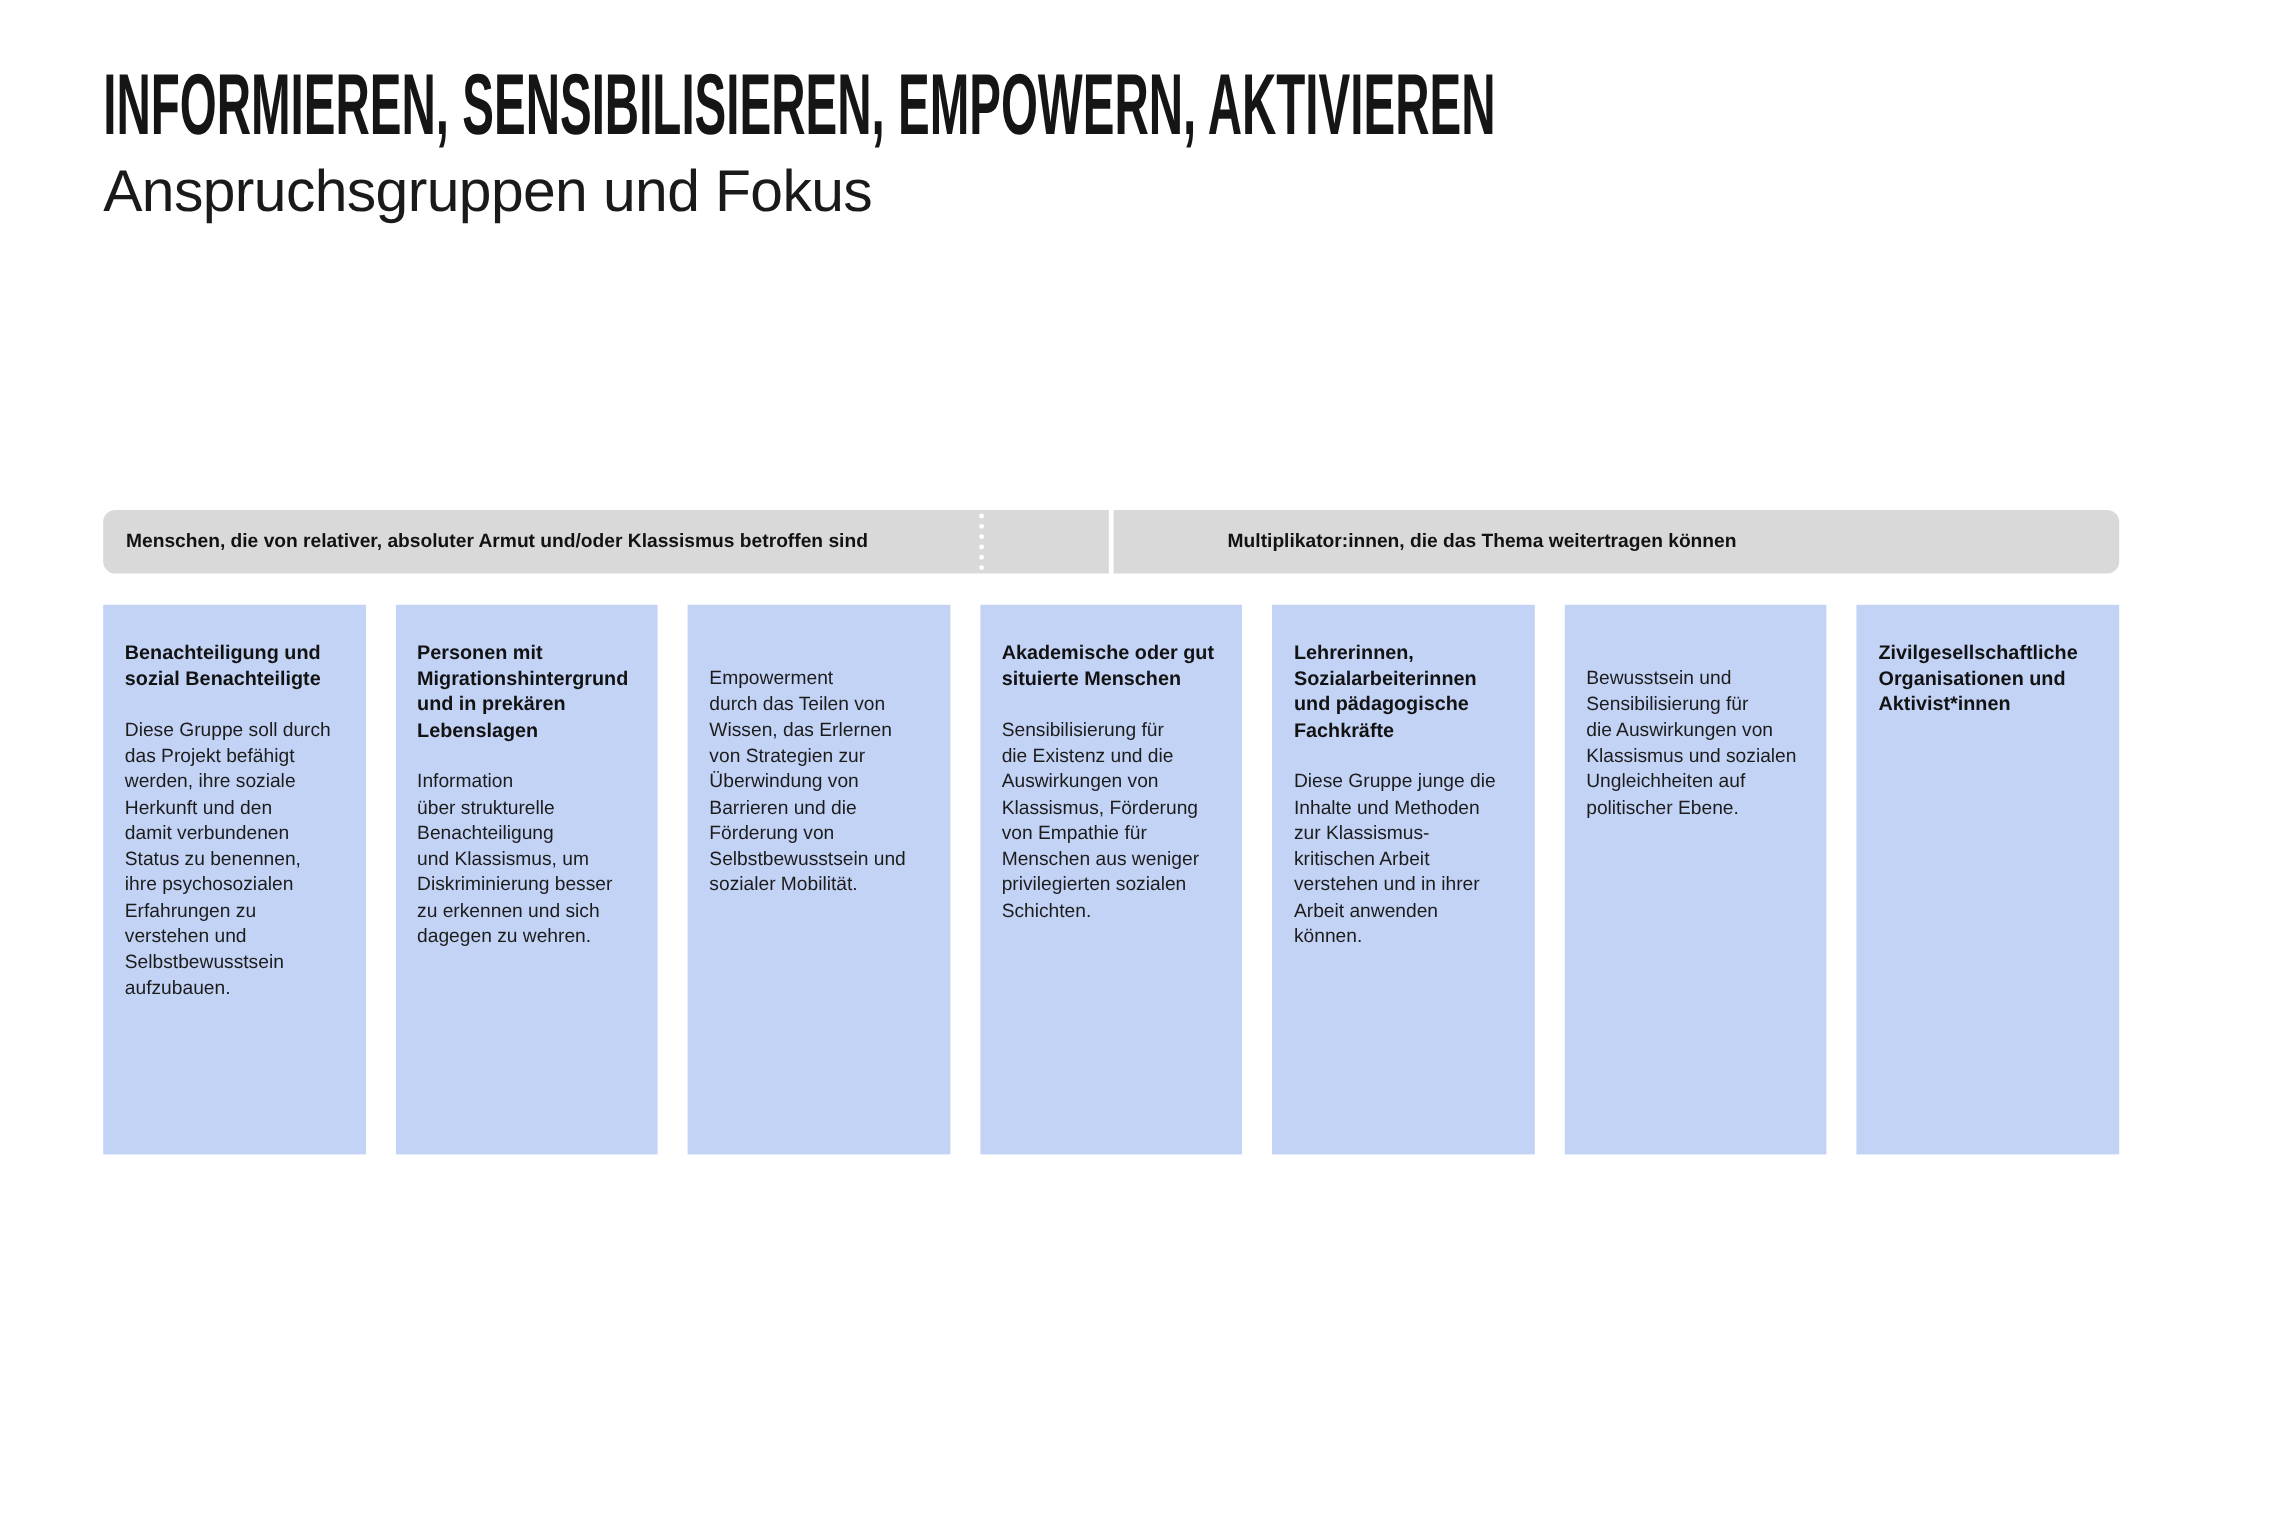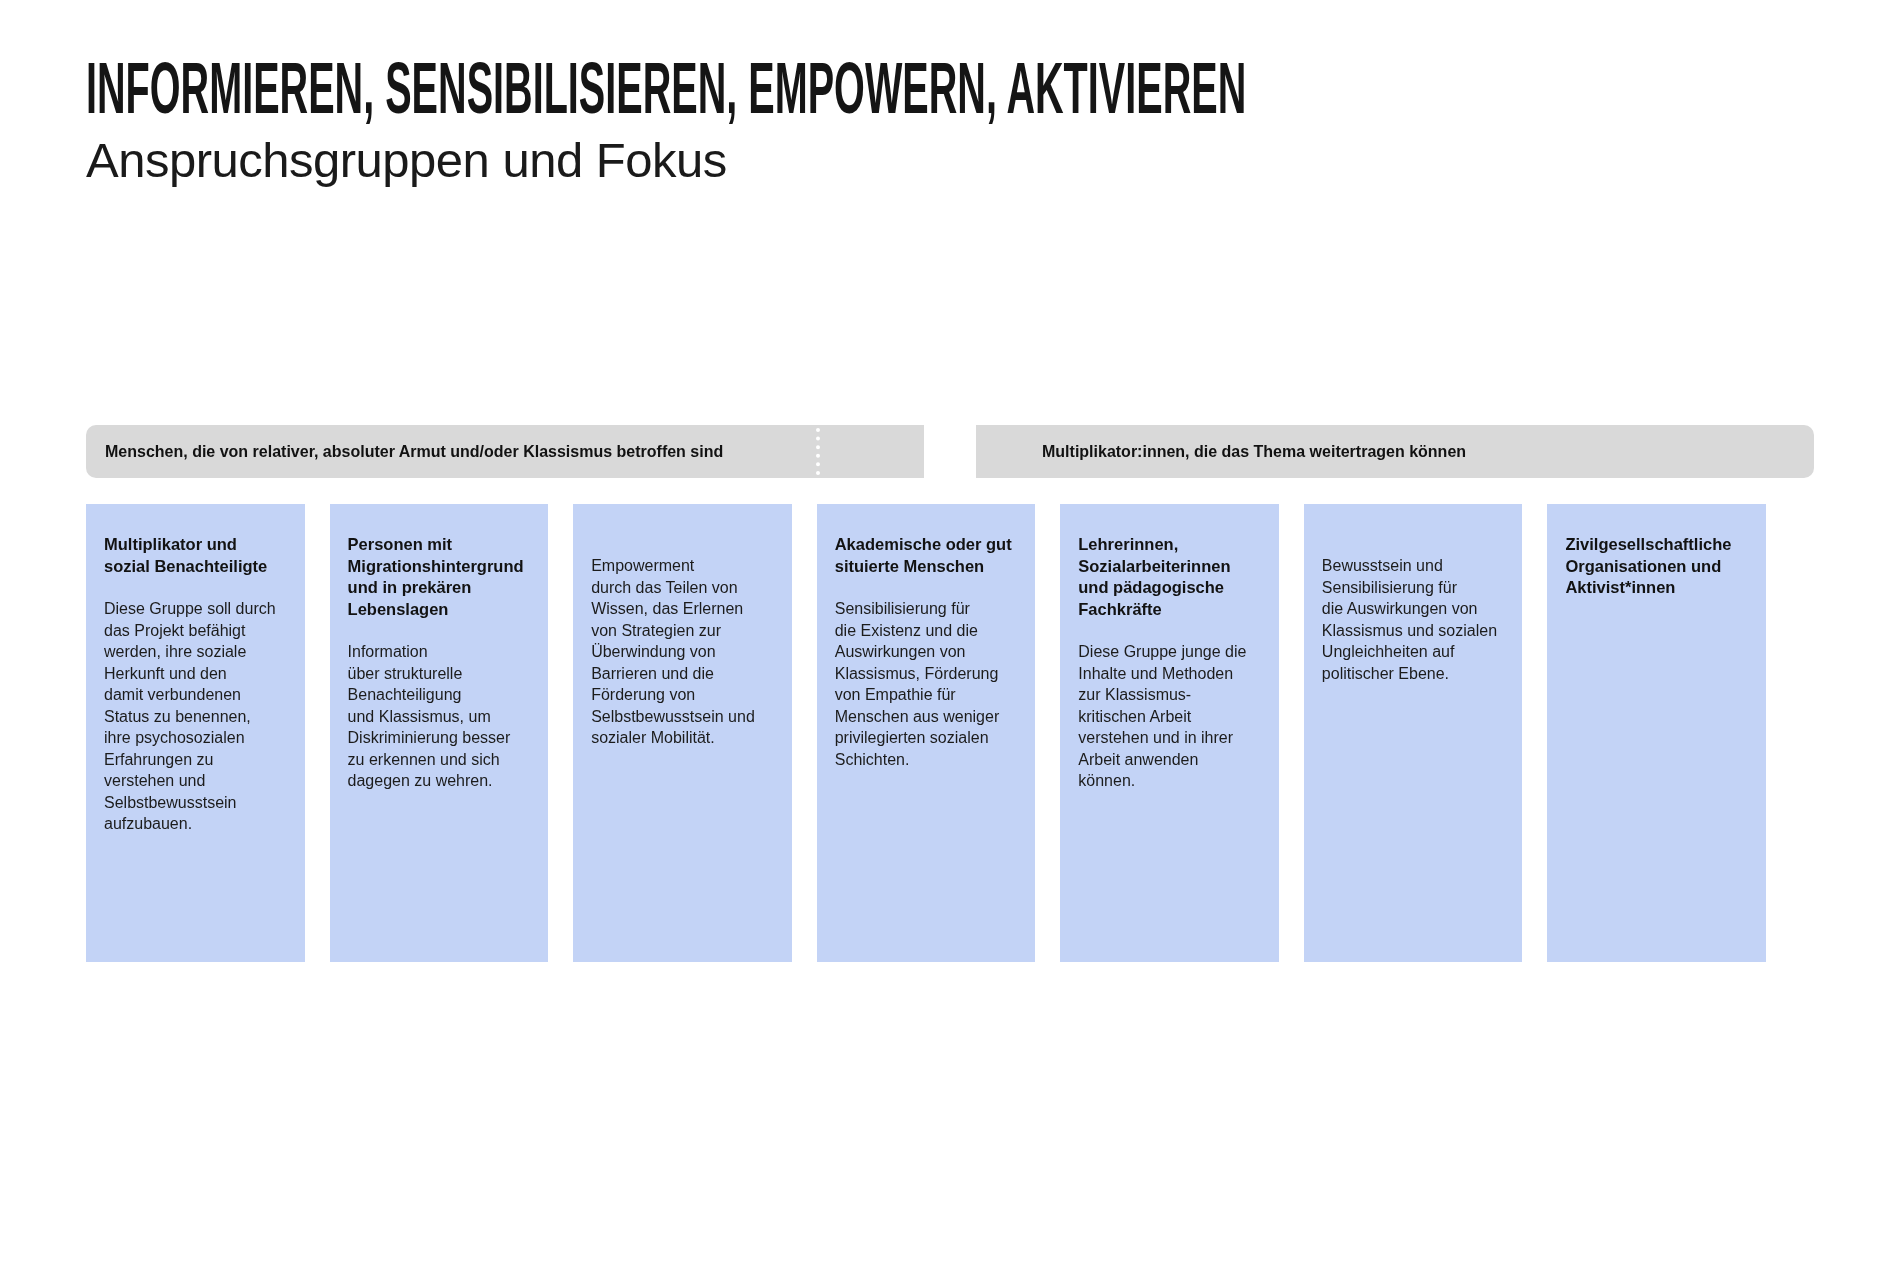--- a/index.html
+++ b/index.html
@@ -72,10 +72,10 @@
     padding-left: 19px;
   }
   .seg-right {
-    left: 890px;
+    left: 842px;
     width: 838px;
     border-radius: 0 10px 10px 0;
-    padding-left: 66px;
+    padding-left: 95px;
   }
   .dotline {
     position: absolute;

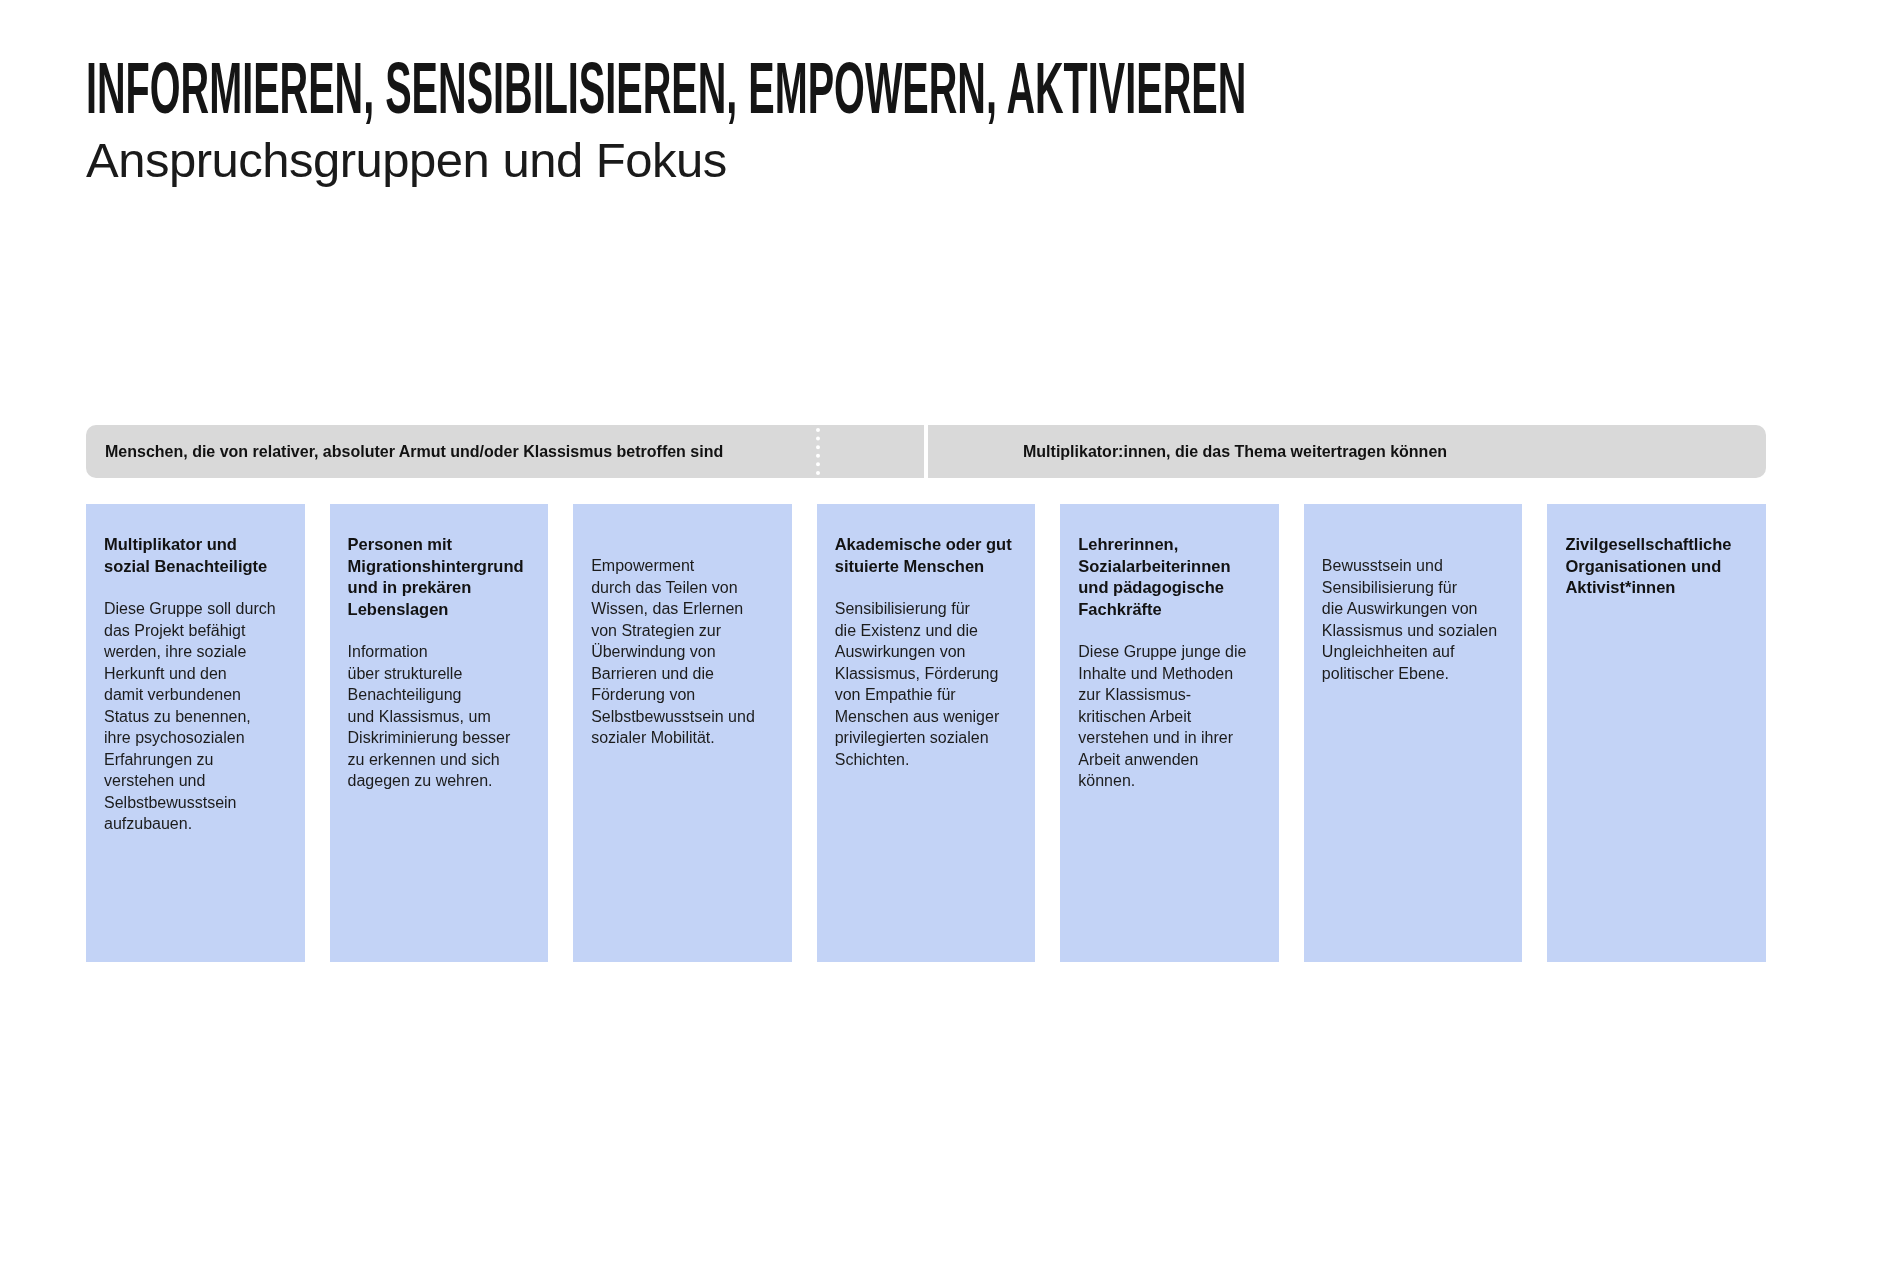--- a/index.html
+++ b/index.html
@@ -144,7 +144,7 @@
   <div class="cards">
 
     <div class="card">
-      <div class="card-title">Multiplikator und
+      <div class="card-title">Benachteiligung und
 sozial Benachteiligte</div>
       <div class="card-body">Diese Gruppe soll durch
 das Projekt befähigt

